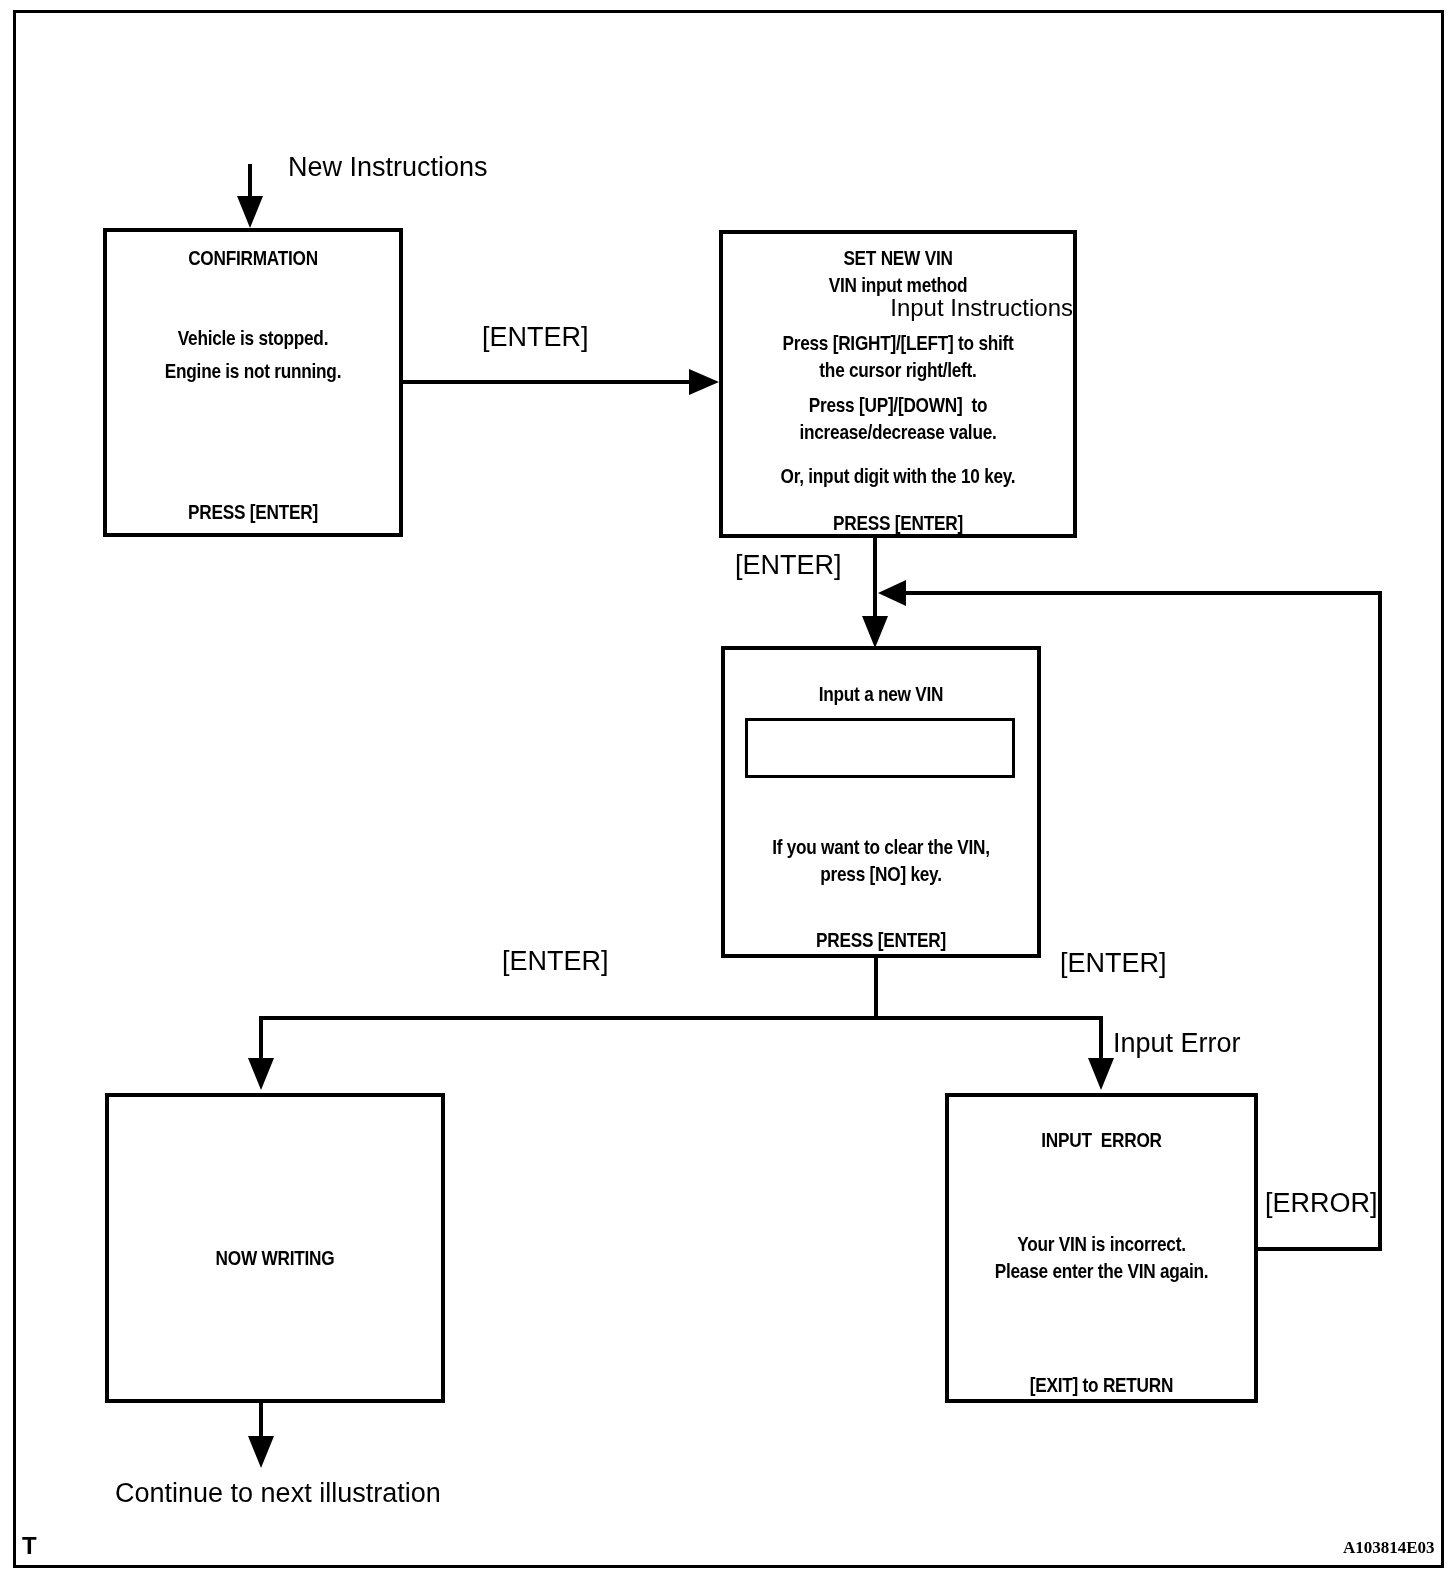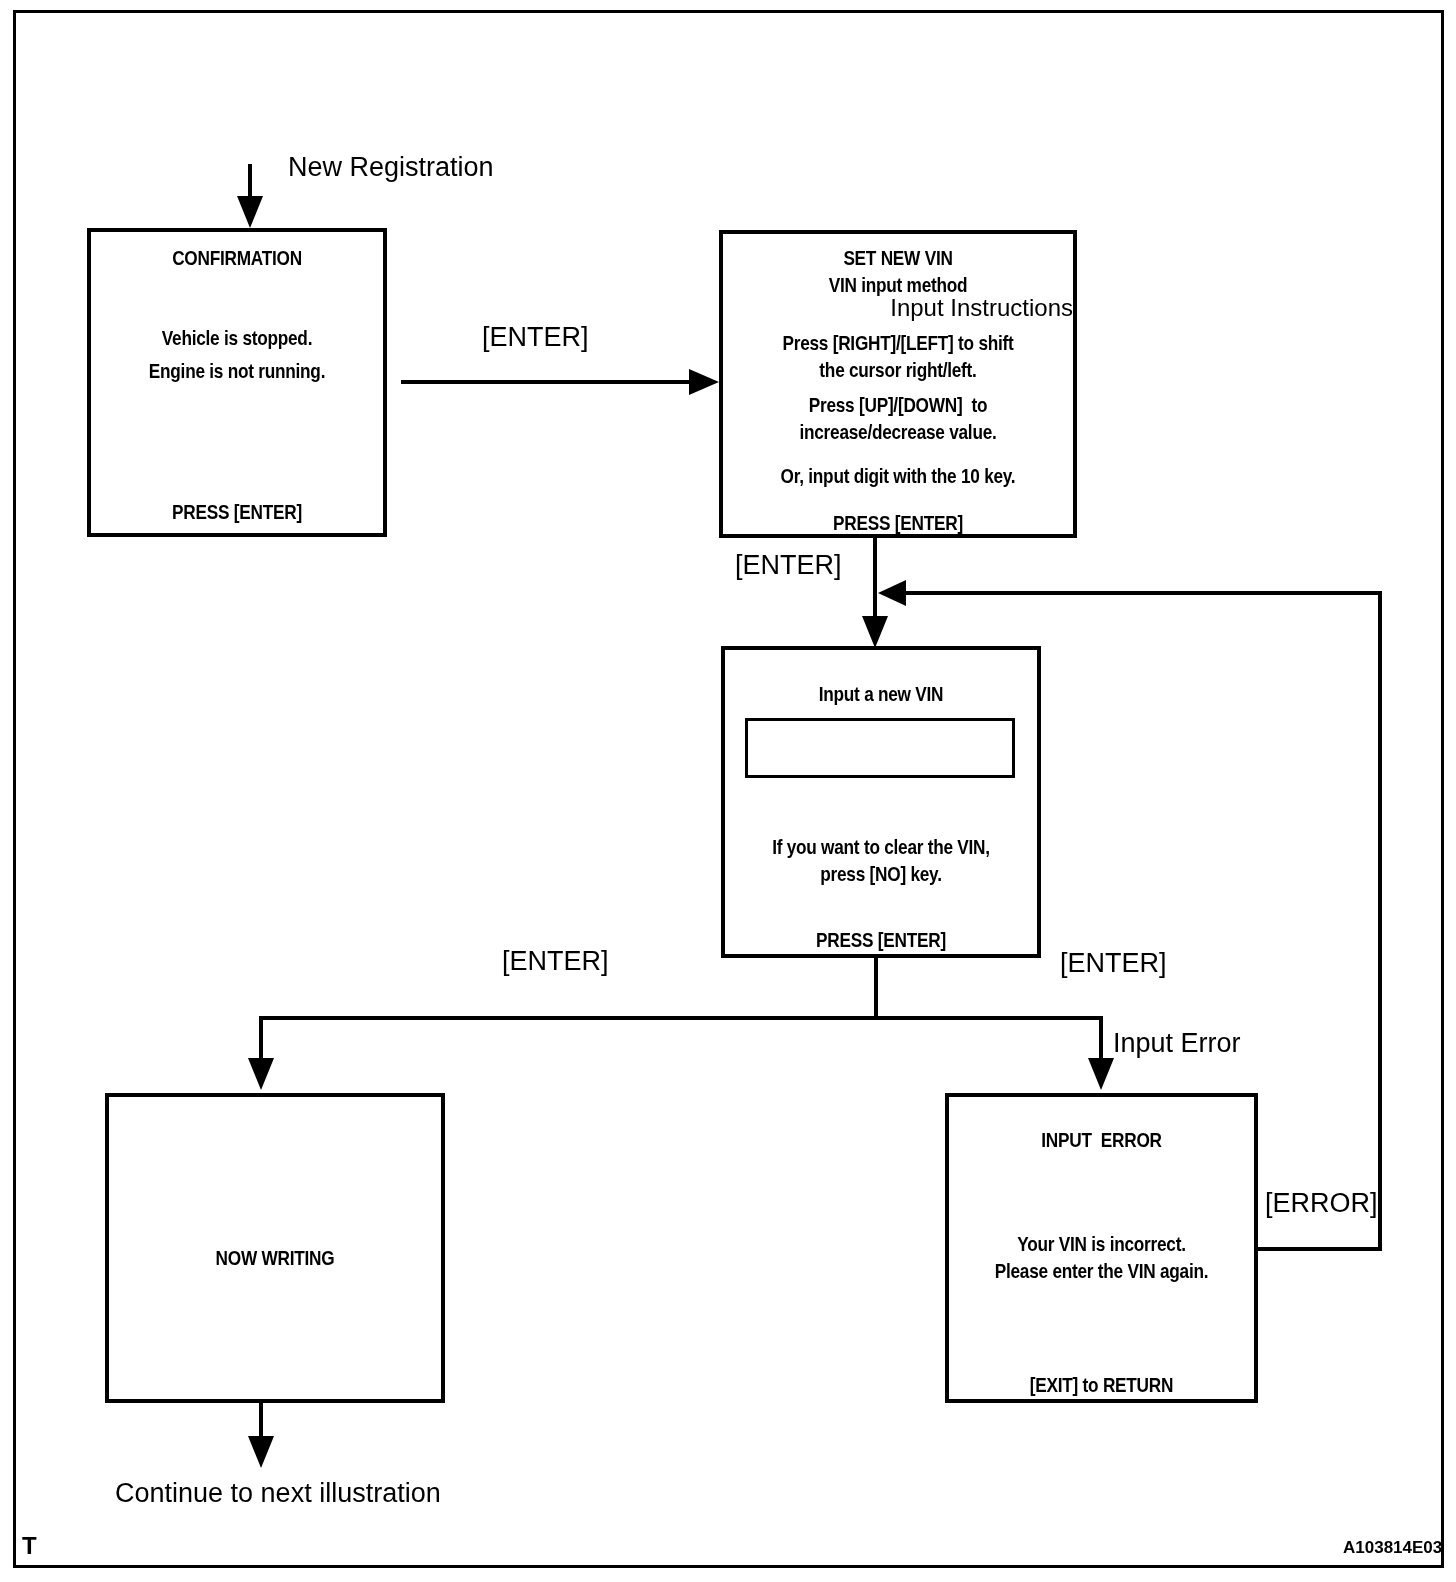--- a/index.html
+++ b/index.html
@@ -48,7 +48,7 @@
 
   <div class="frame"></div>
 
-  <div class="label" style="left:288px; top:152px;">New Registration</div>
+  <div class="label" style="left:288px; top:152px;">New Instructions</div>
   <div class="line" style="left:248px; top:164px; width:4px; height:36px;"></div>
   <div class="ah ah-down" style="left:237px; top:196px;"></div>
 

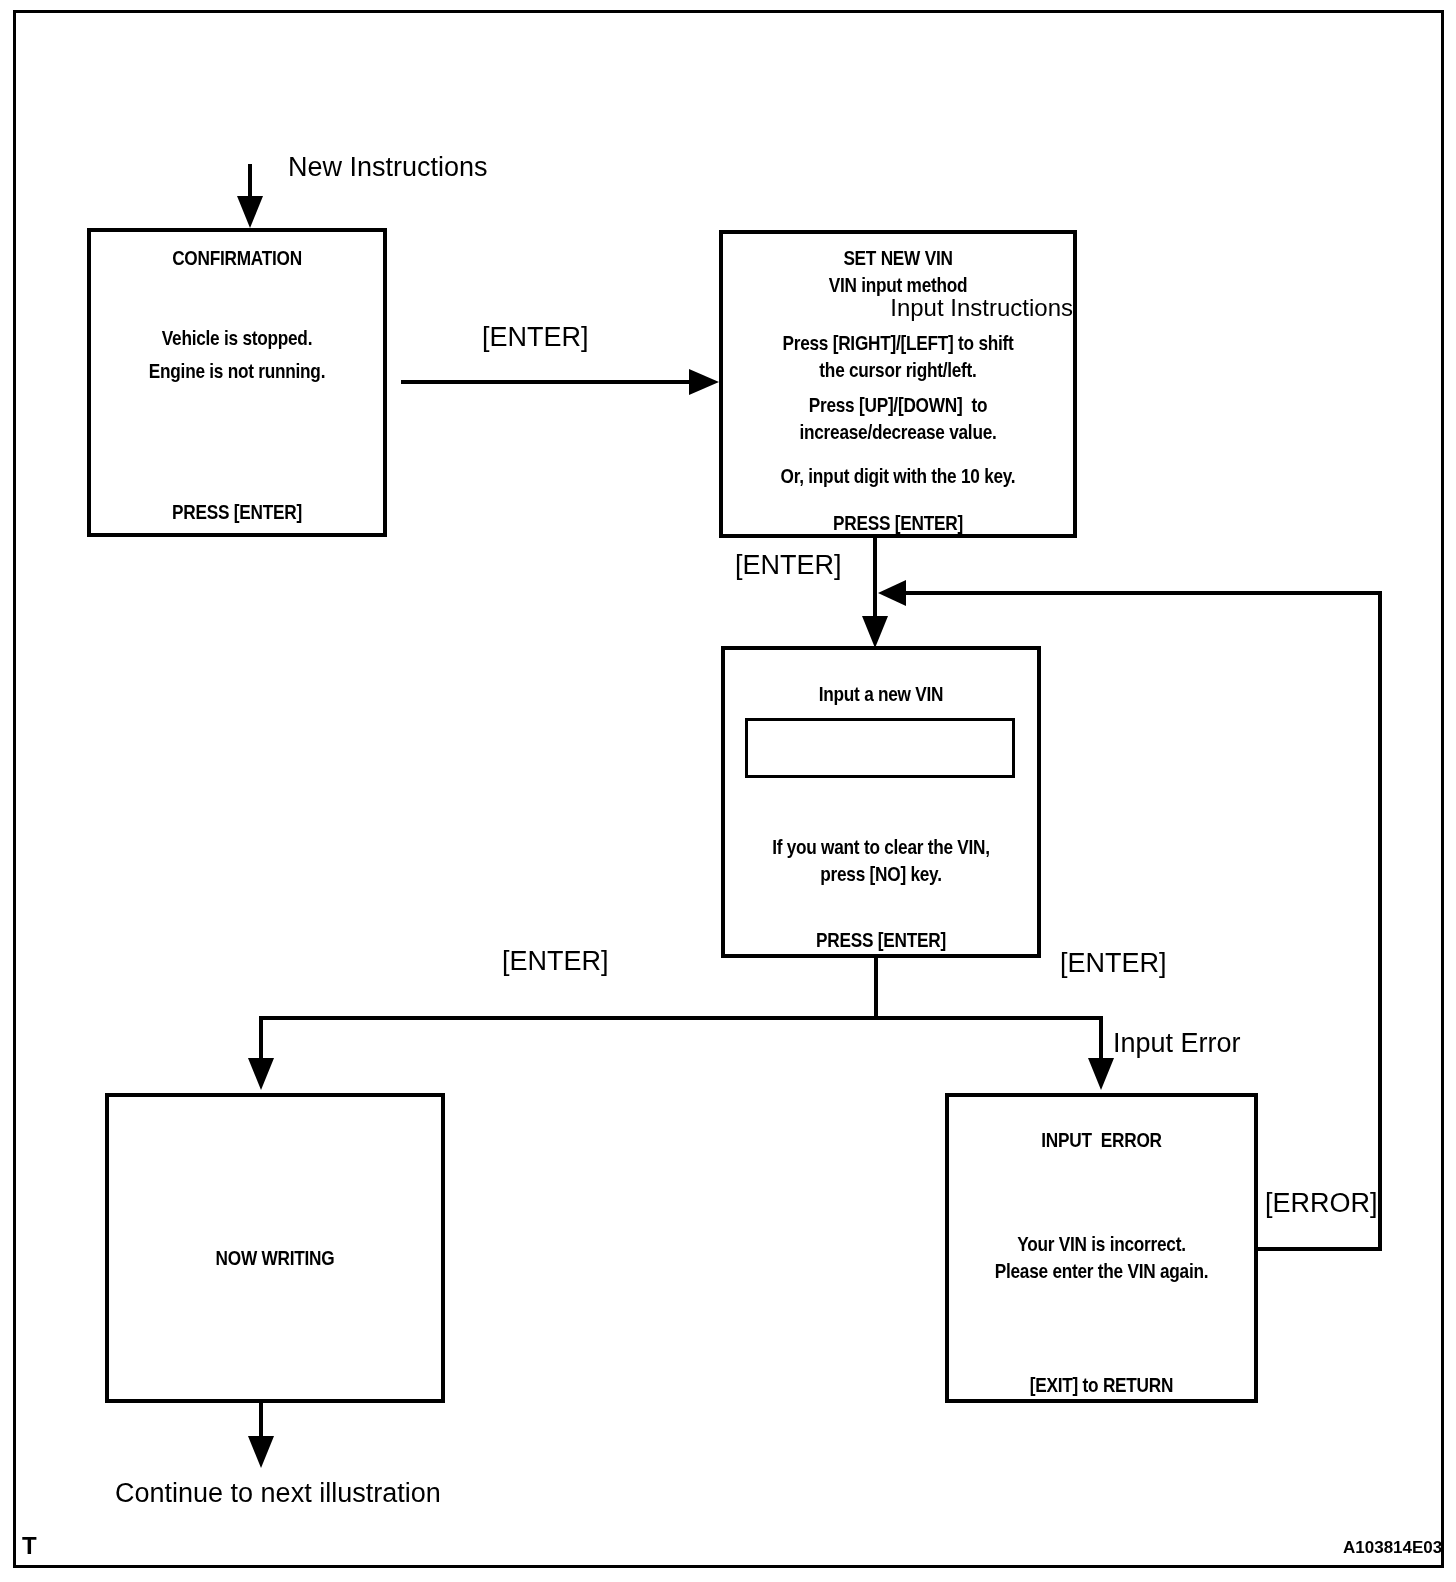--- a/index.html
+++ b/index.html
@@ -52,7 +52,7 @@
   <div class="line" style="left:248px; top:164px; width:4px; height:36px;"></div>
   <div class="ah ah-down" style="left:237px; top:196px;"></div>
 
-  <div class="box" style="left:87px; top:228px; width:300px; height:309px;">
+  <div class="box" style="left:103px; top:228px; width:300px; height:309px;">
     <div class="btext" style="top:13px;">CONFIRMATION</div>
     <div class="btext" style="top:93px;">Vehicle is stopped.</div>
     <div class="btext" style="top:126px;">Engine is not running.</div>

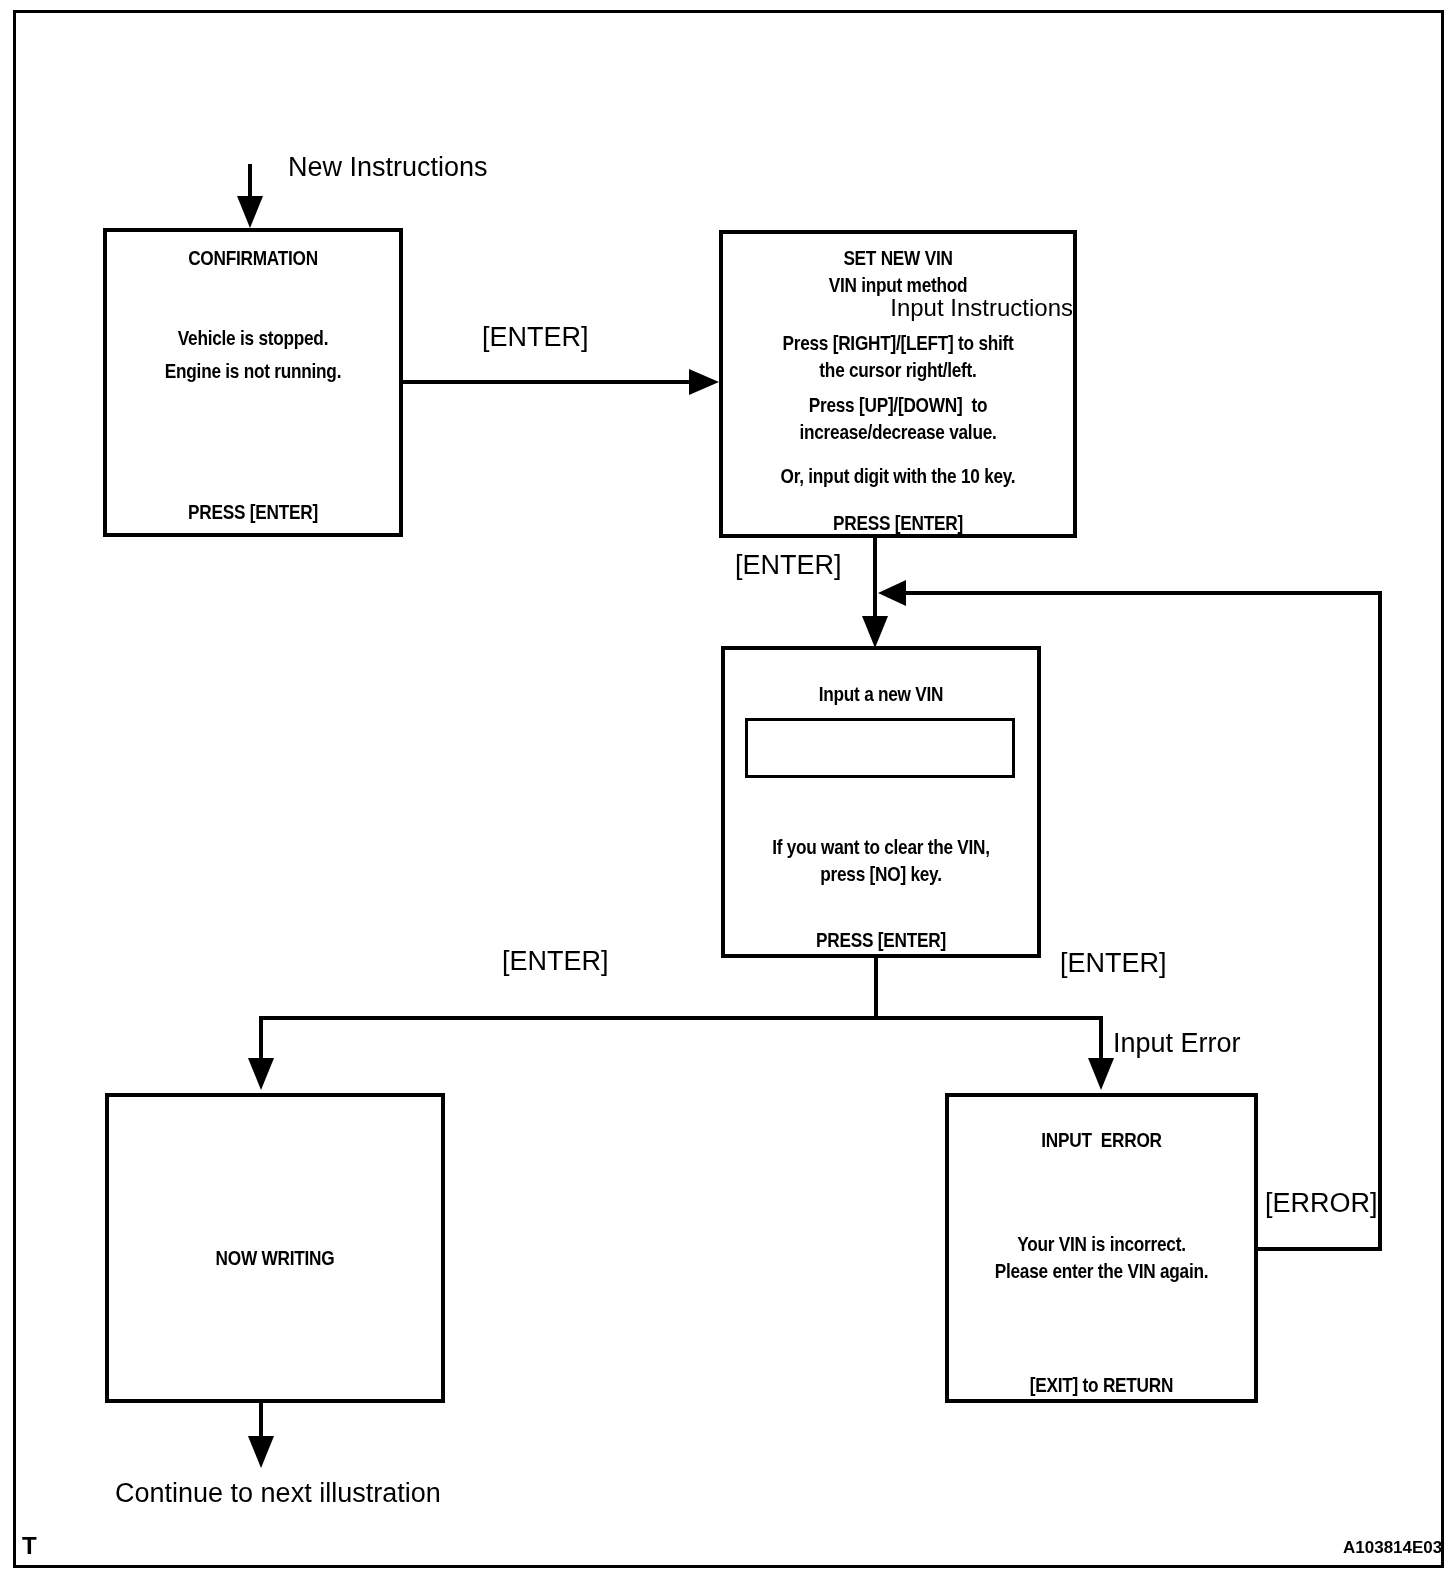--- a/index.html
+++ b/index.html
@@ -118,7 +118,7 @@
   <div class="label" style="left:115px; top:1478px;">Continue to next illustration</div>
 
   <div class="corner-t" style="left:22px; top:1532px;">T</div>
-  <div class="small-bold" style="left:1343px; top:1538px;">A103814E03</div>
+  <div class="small-bold" style="left:1343px; top:1538px;font-family:Liberation Serif, serif;">A103814E03</div>
 
 </div>
 

